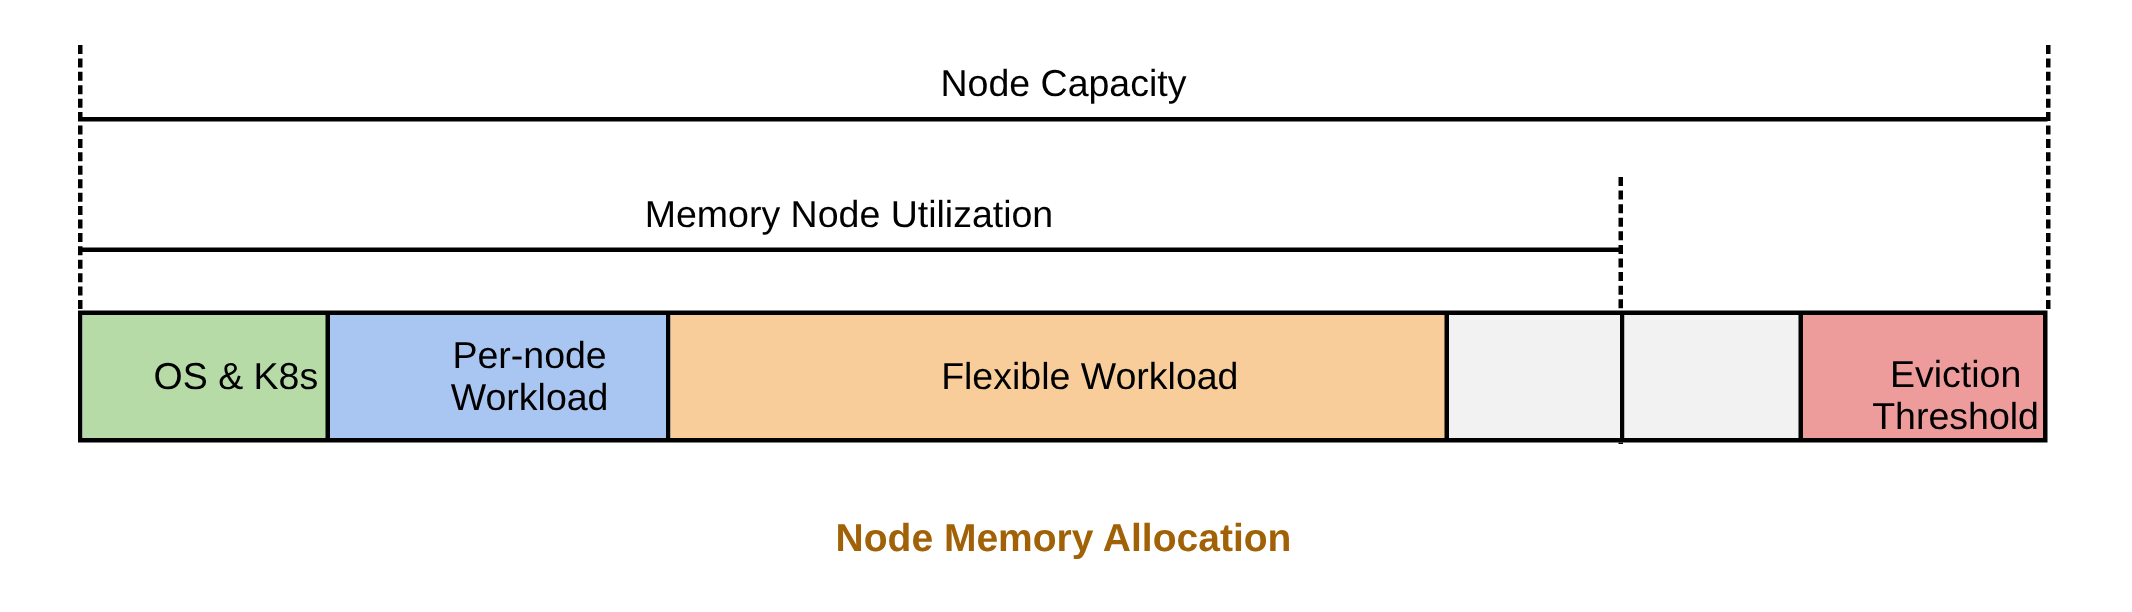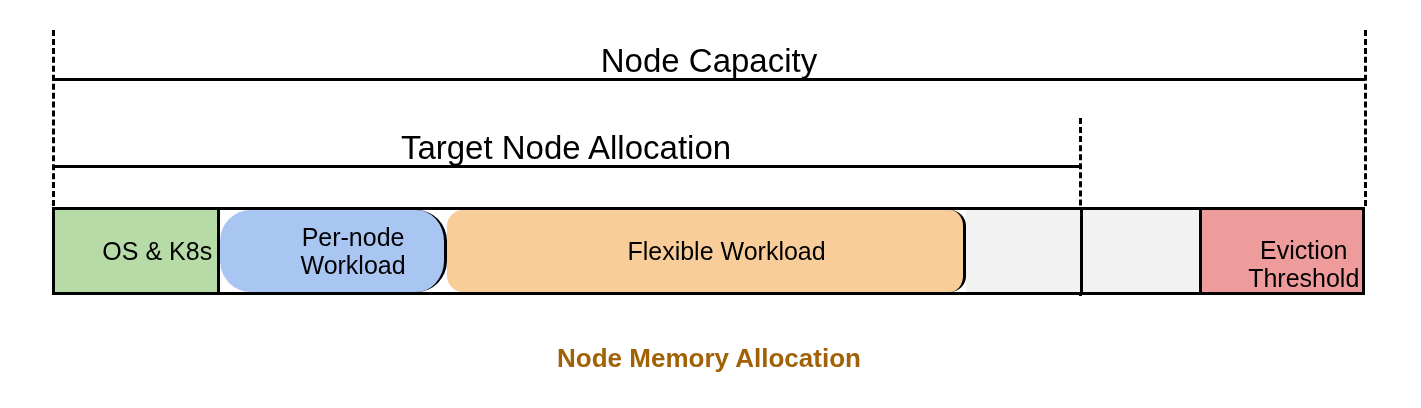--- a/index.html
+++ b/index.html
@@ -41,7 +41,7 @@
   
   .span-label {
     position: absolute;
-    font-size: 33px;
+    font-size: 25px;
     color: #000000;
     line-height: 1;
     white-space: nowrap;

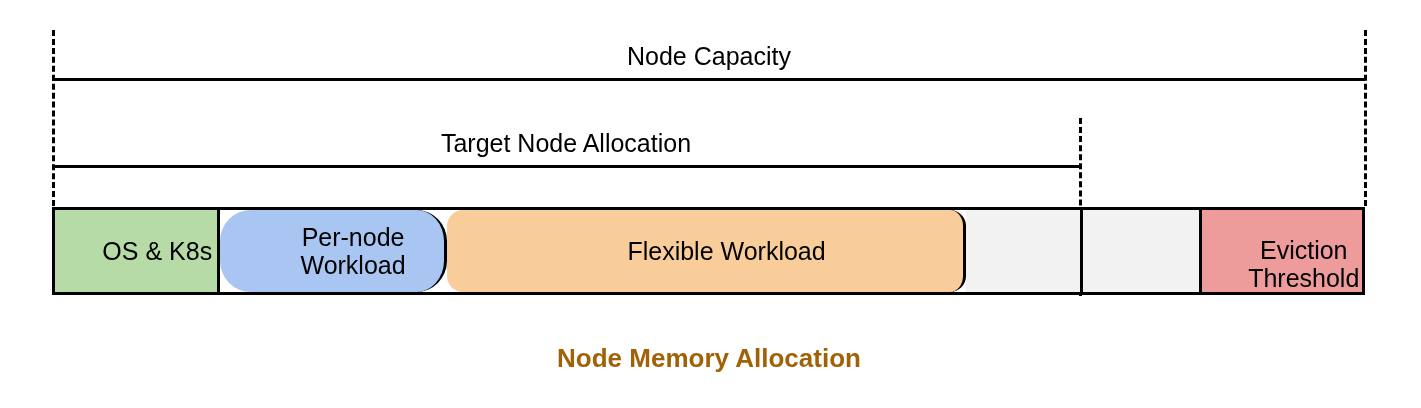--- a/index.html
+++ b/index.html
@@ -116,7 +116,7 @@
   <div class="span-label" id="capacity-label">Node Capacity</div>
   <div class="span-line" id="capacity-line"></div>
 
-  <div class="span-label" id="target-label">Target Node Allocation</div>
+  <div class="span-label" id="target-label">Memory Node Utilization</div>
   <div class="span-line" id="target-line"></div>
 
   <div id="alloc-bar">

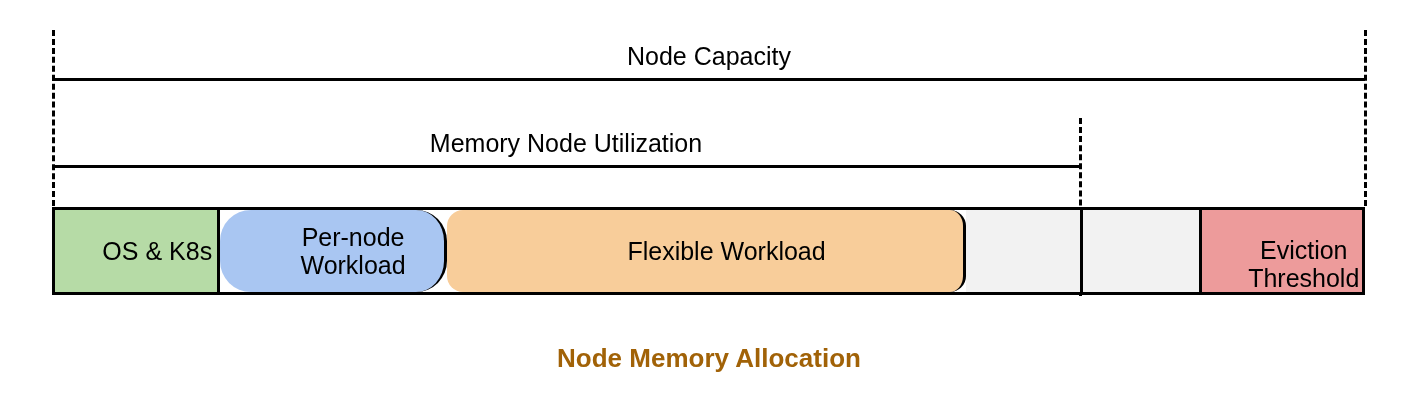--- a/index.html
+++ b/index.html
@@ -85,7 +85,7 @@
 
   
   #seg-os        { width: 168px; }
-  #seg-pernode   { width: 232px; border-radius: 31px; }
+  #seg-pernode   { width: 232px; }
   #seg-flexible  { width: 531px; }
   #seg-headroom-a{ width: 119px; }
   #seg-headroom-b{ width: 122px; }

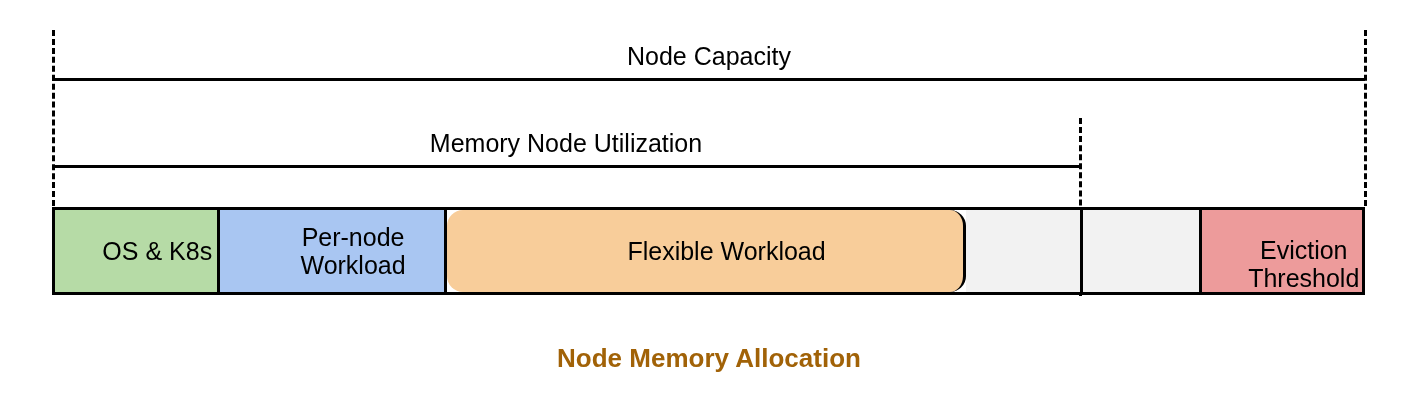--- a/index.html
+++ b/index.html
@@ -130,7 +130,7 @@
 Workload</span>
     </div>
 
-    <div class="seg" id="seg-flexible" style="background: rgb(248, 205, 154); border-radius: 16px;">
+    <div class="seg" id="seg-flexible" style="background: rgb(248, 205, 154);">
       <span class="seg-label">Flexible Workload</span>
     </div>
 

